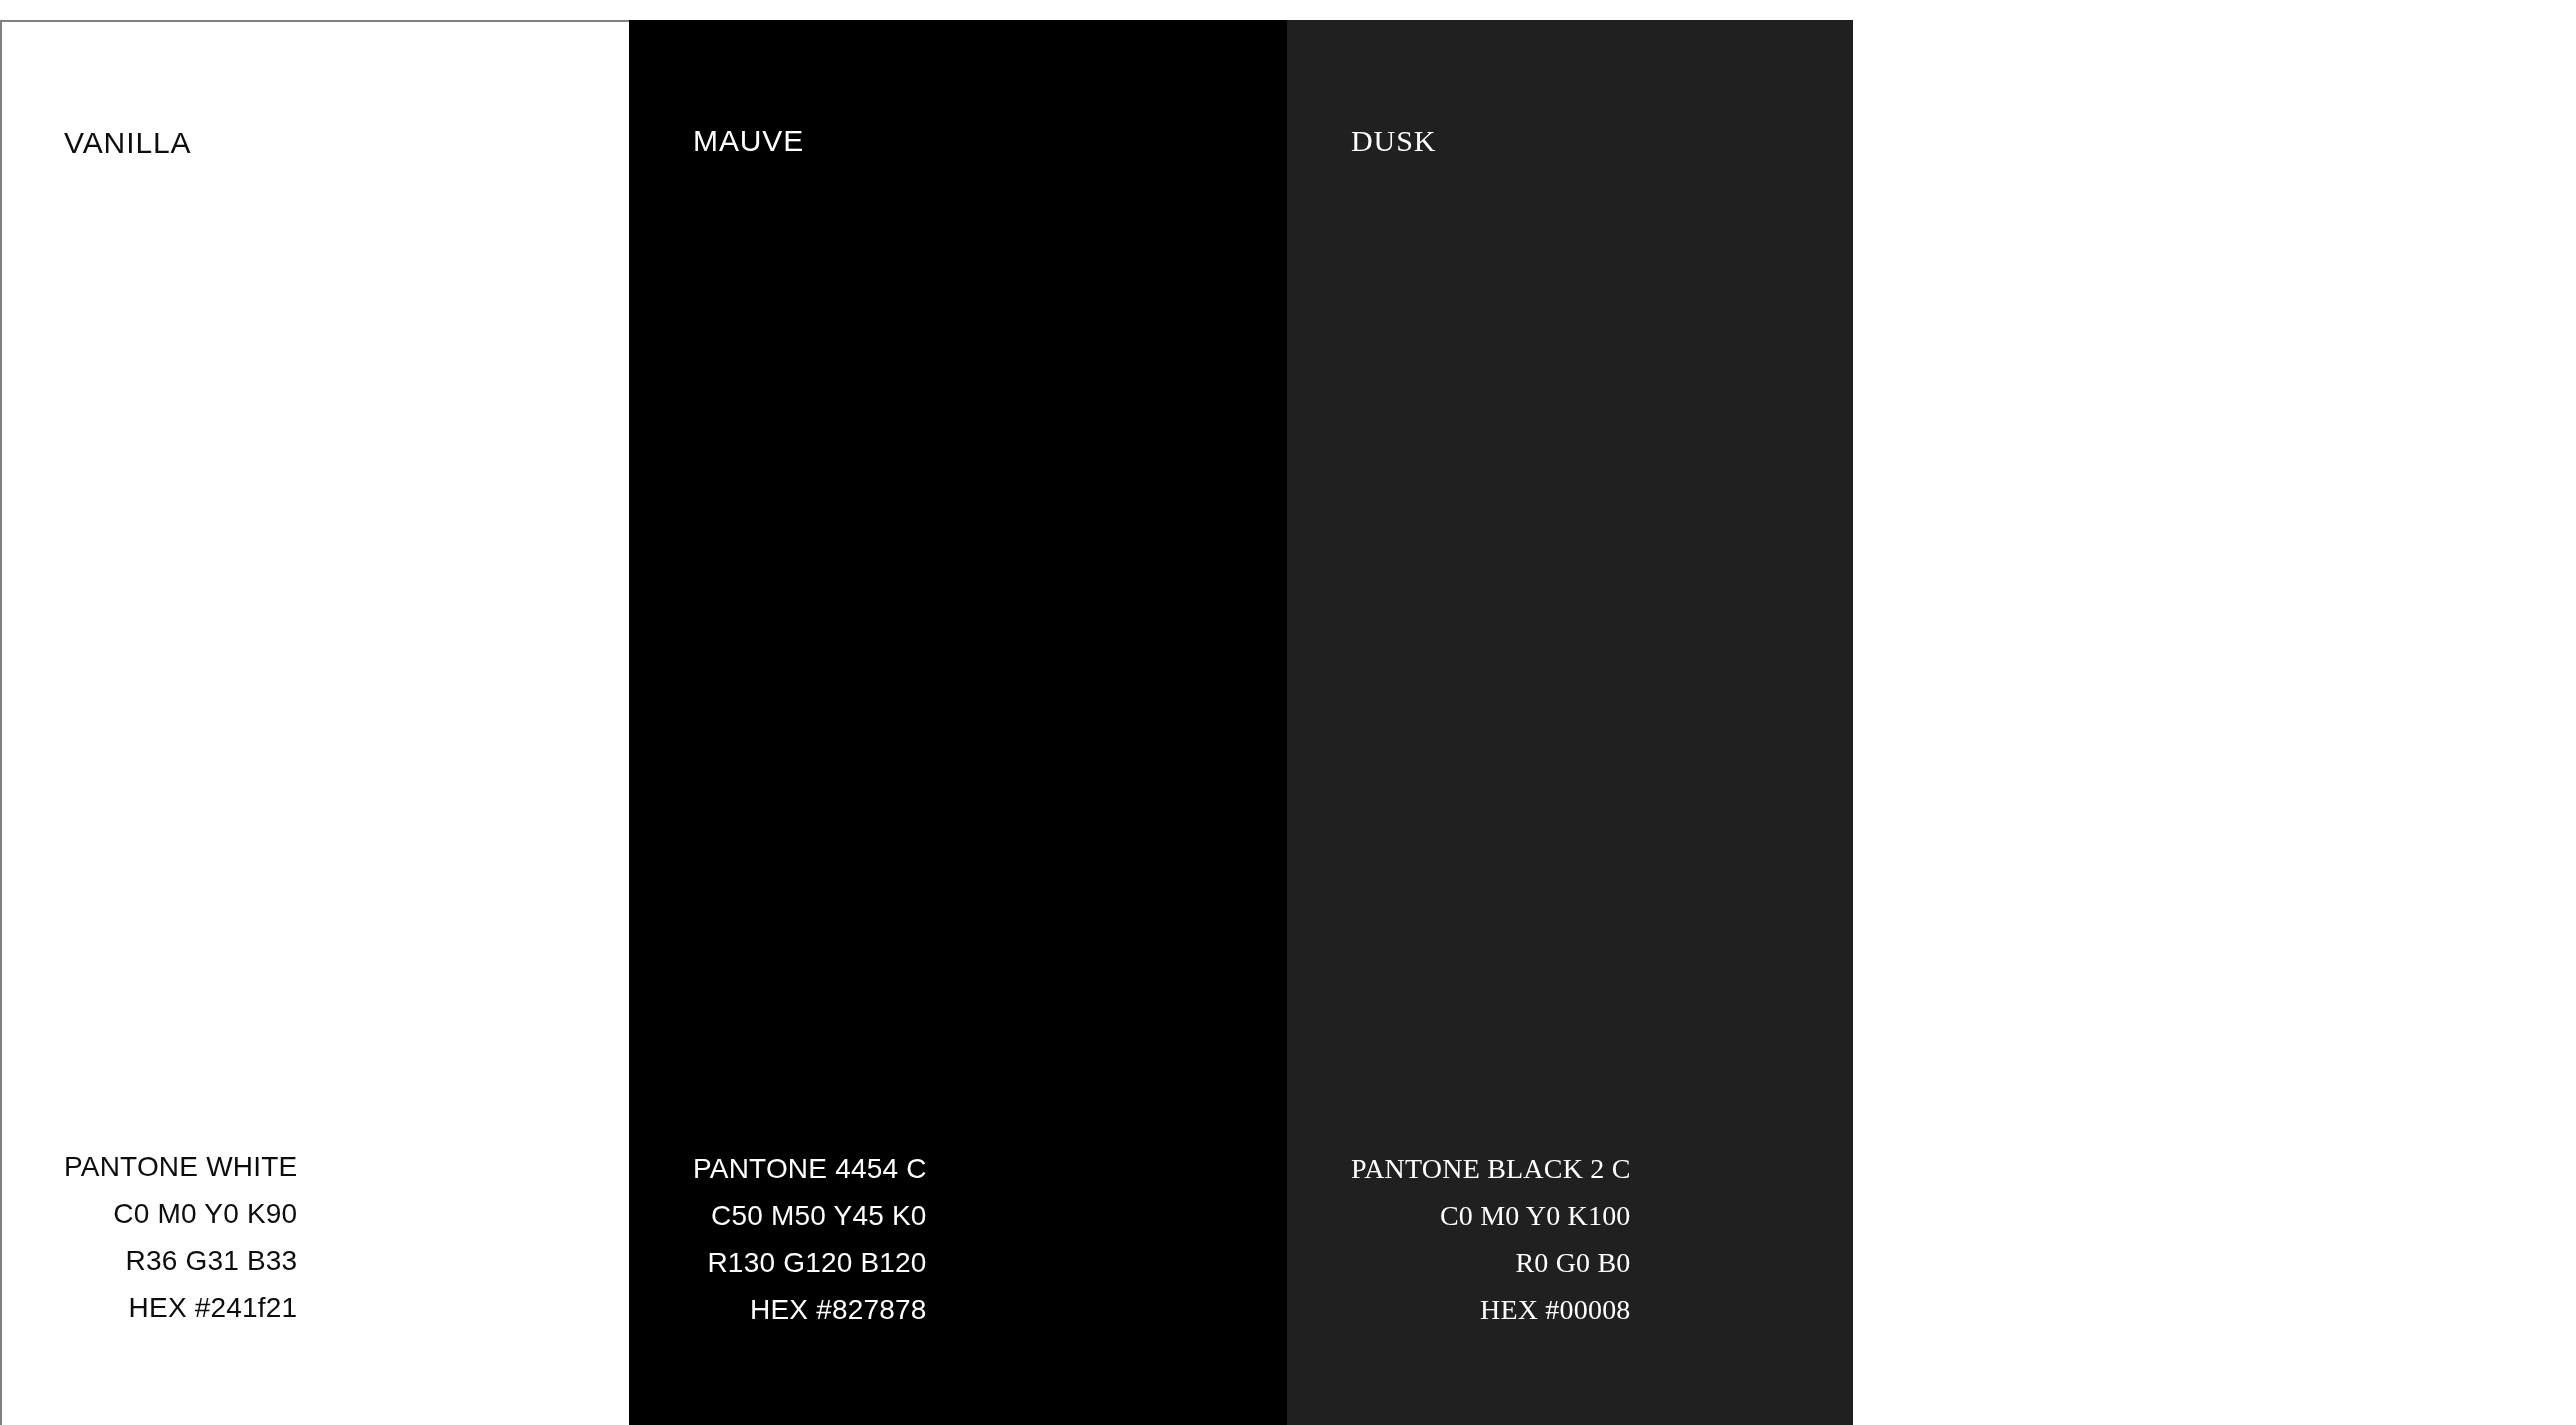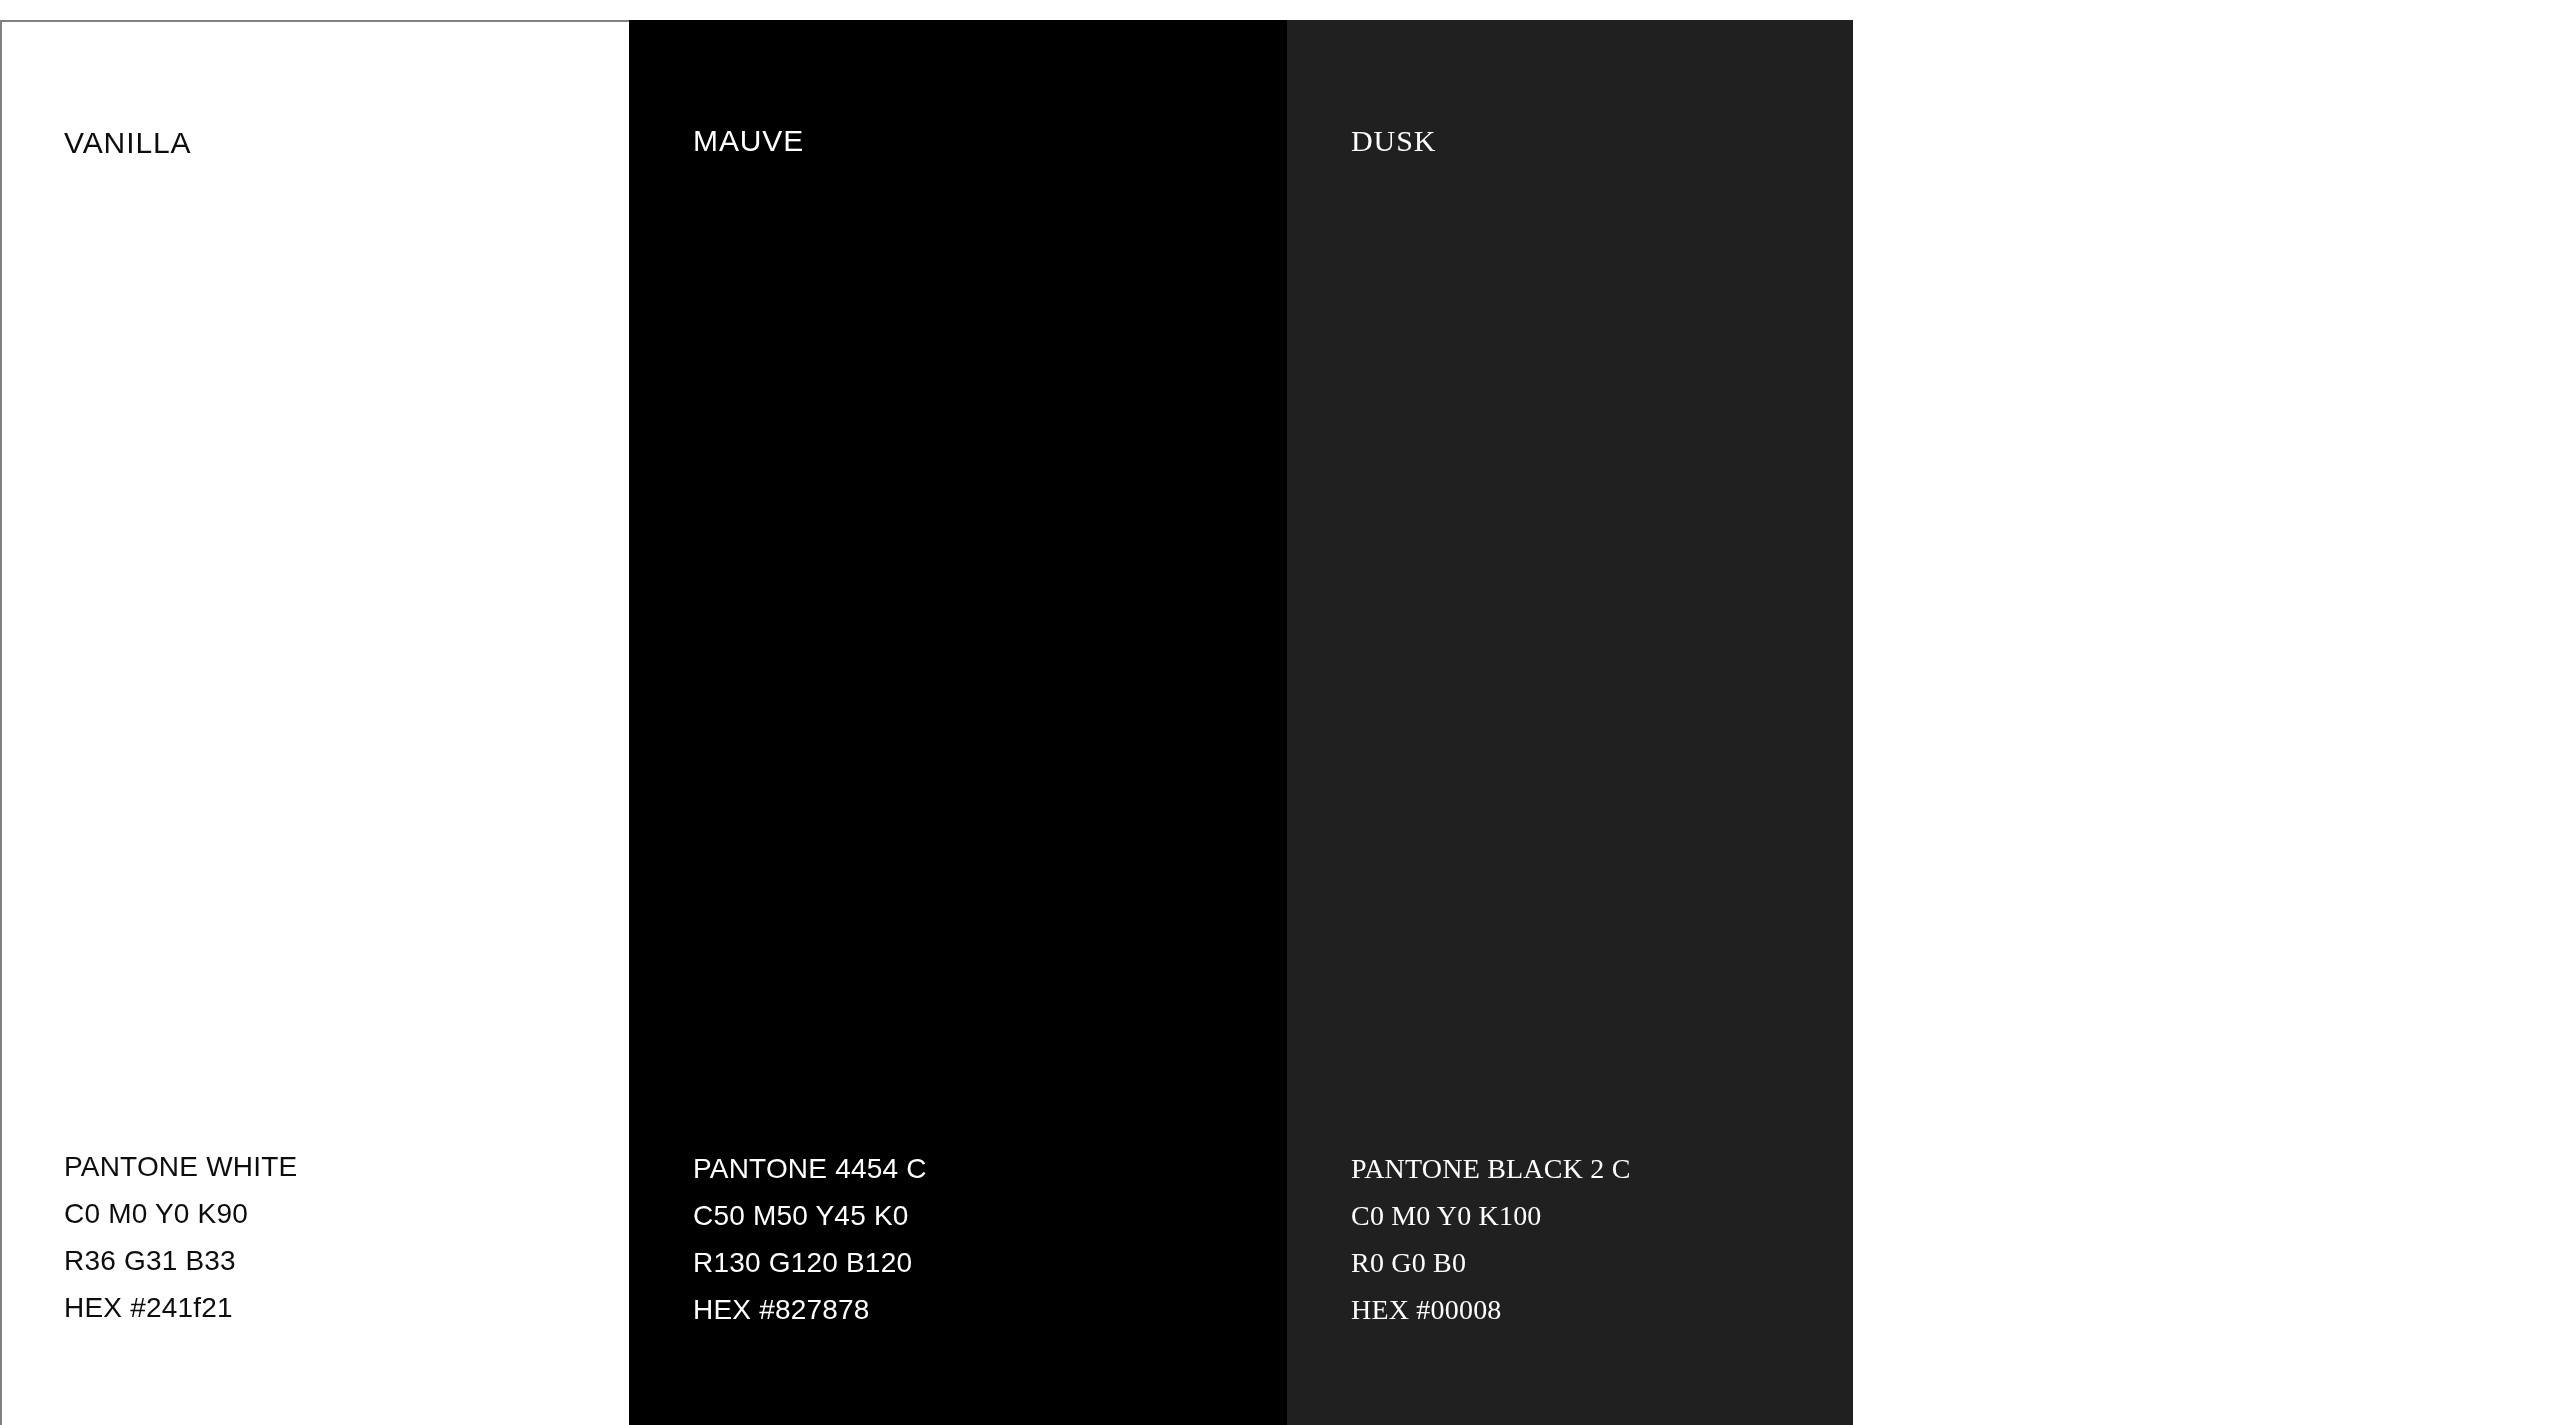--- a/index.html
+++ b/index.html
@@ -63,6 +63,7 @@
     display: flex;
     flex-direction: column;
     gap: 0;
+    align-items: flex-end;
   }
   .swatch.col-0 .swatch-specs { left: 62px; }
 

